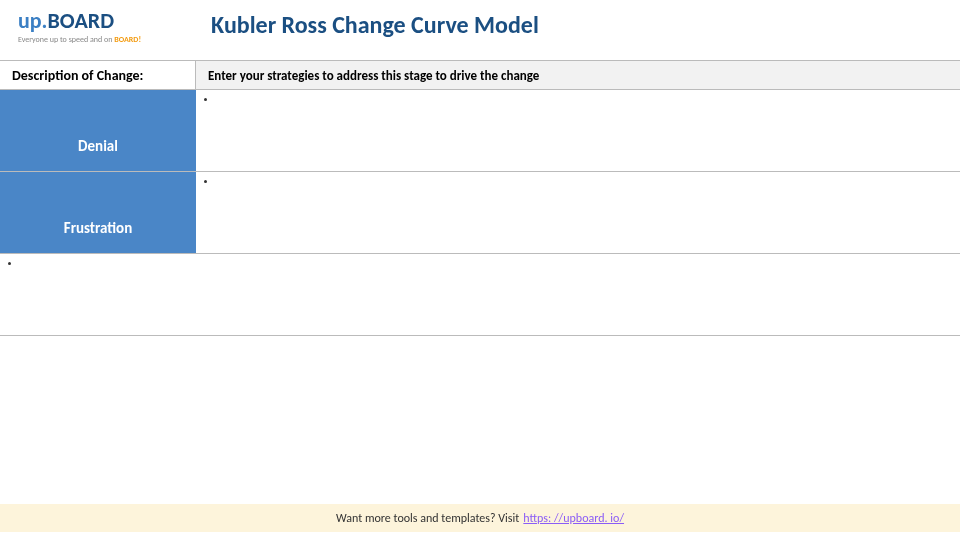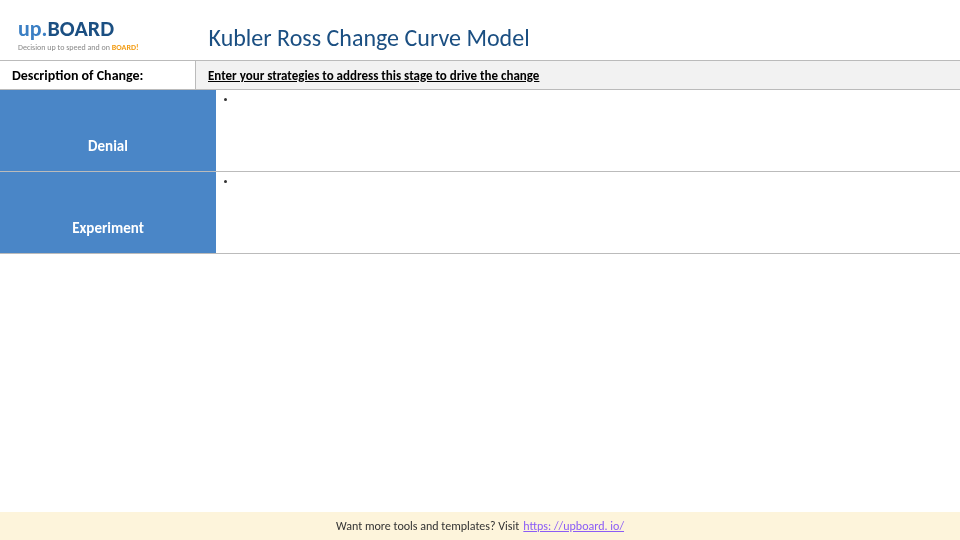--- a/index.html
+++ b/index.html
@@ -17,7 +17,7 @@
     }
     .header {
       display: flex;
-      align-items: flex-end;
+      align-items: flex-start;
       padding: 10px 0 8px 18px;
       height: 60px;
     }

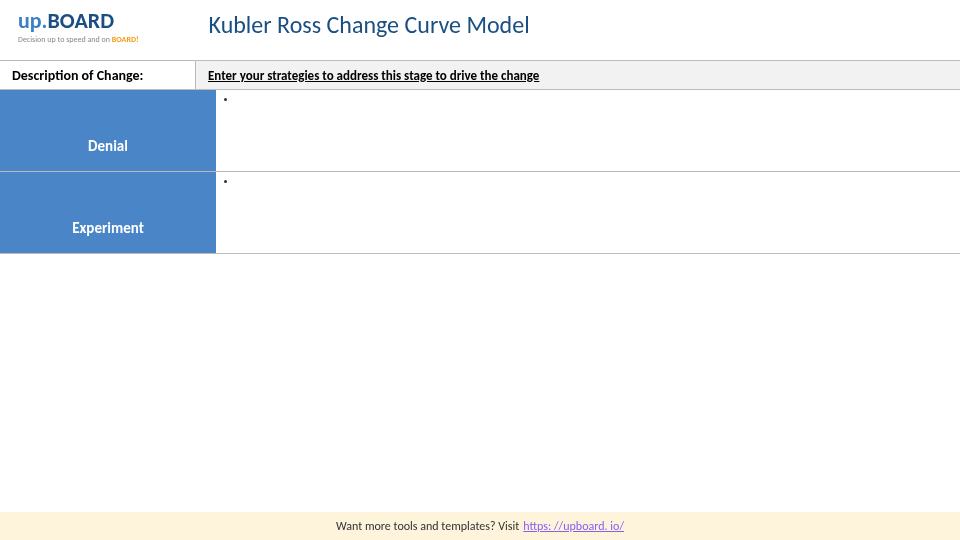--- a/index.html
+++ b/index.html
@@ -137,7 +137,7 @@
       <span class="logo-up">up.</span><span class="logo-board">BOARD</span>
     </div>
     <div class="logo-tagline">
-      <span>Decision up to speed and on </span><span class="tagline-board">BOARD!</span>
+      <span>Everyone up to speed and on </span><span class="tagline-board">BOARD!</span>
     </div>
   </div>
   <div class="title">Kubler Ross Change Curve Model</div>

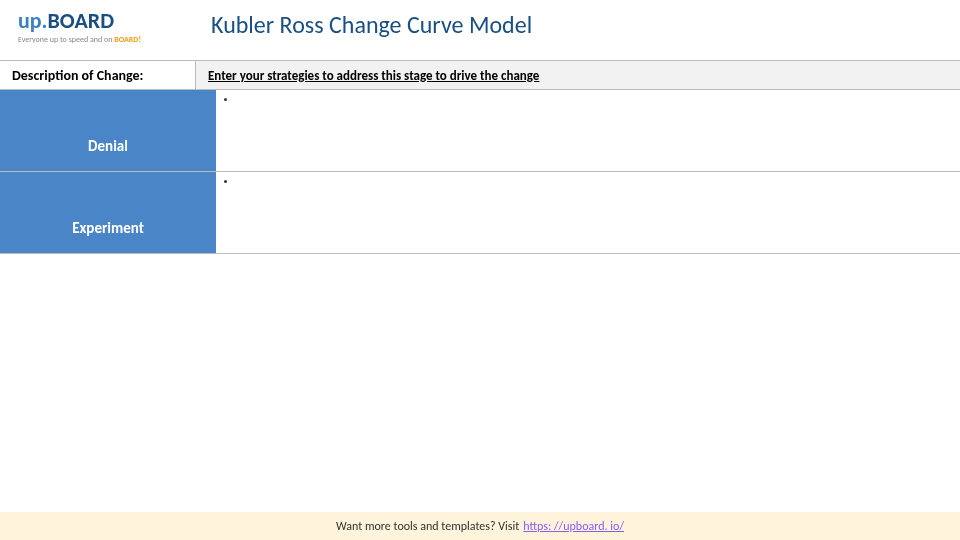--- a/index.html
+++ b/index.html
@@ -48,7 +48,7 @@
     }
     .title {
       font-size: 24px;
-      font-weight: normal;
+      font-weight: bold;
       color: #1b4f82;
       margin-left: 30px;
     }

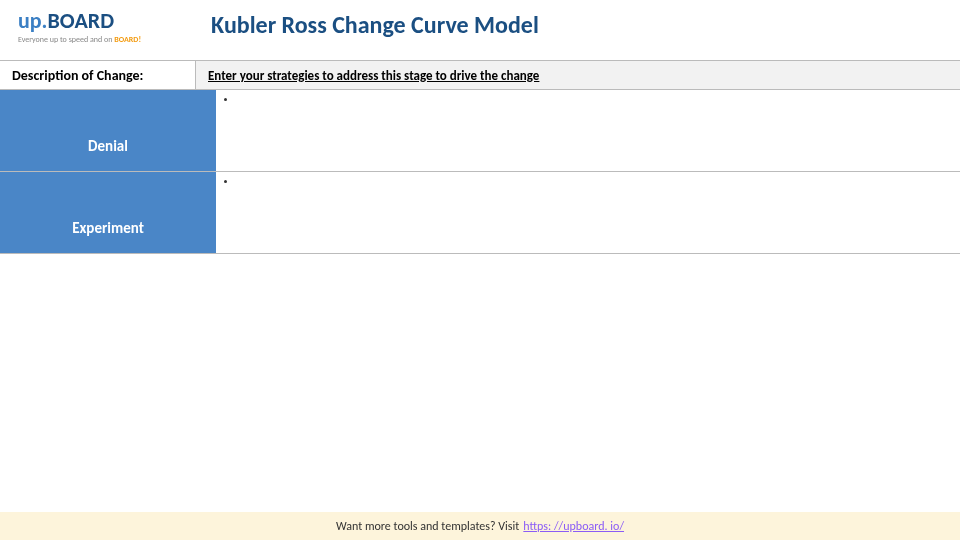--- a/index.html
+++ b/index.html
@@ -76,7 +76,6 @@
       padding-left: 12px;
       font-size: 13px;
       font-weight: bold;
-      text-decoration: underline;
     }
     .stage-row {
       display: flex;

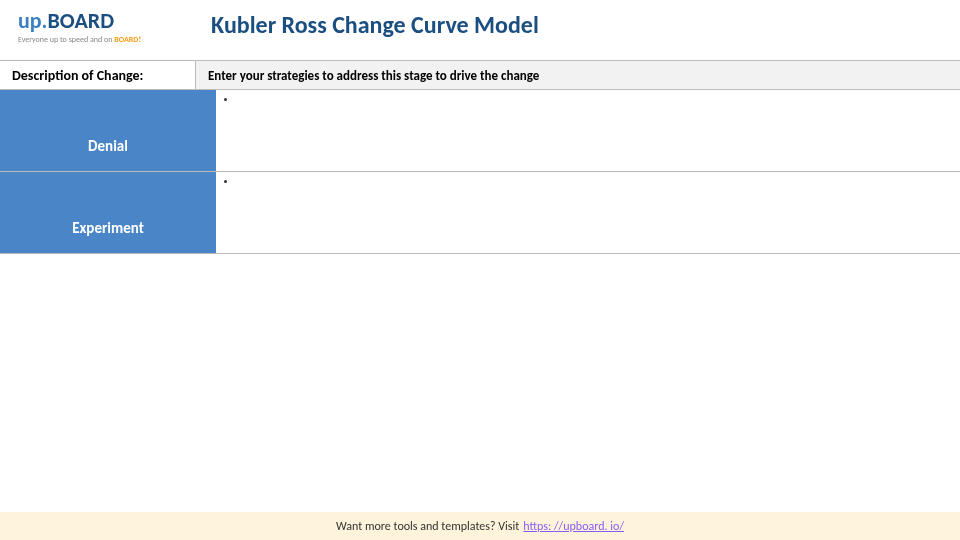--- a/index.html
+++ b/index.html
@@ -83,7 +83,7 @@
       border-bottom: 1px solid #bbb;
     }
     .stage-label {
-      width: 216px;
+      width: 196px;
       background: #4a86c7;
       color: #fff;
       display: flex;

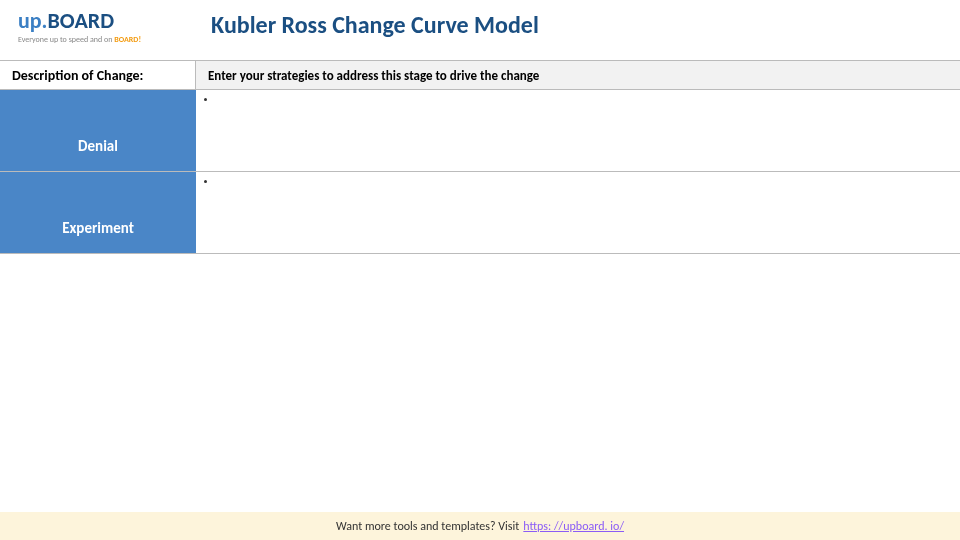--- a/index.html
+++ b/index.html
@@ -155,6 +155,12 @@
       </div>
     </div>
     <div class="stage-row">
+      <div class="stage-label">Frustration</div>
+      <div class="stage-content">
+        <div class="bullet"></div>
+      </div>
+    </div>
+    <div class="stage-row">
       <div class="stage-label">Experiment</div>
       <div class="stage-content">
         <div class="bullet"></div>

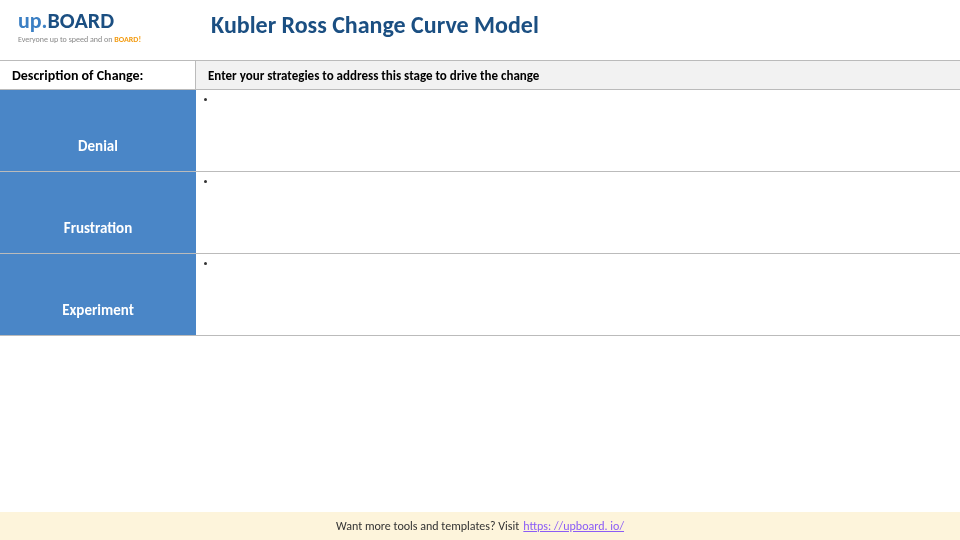--- a/index.html
+++ b/index.html
@@ -161,7 +161,6 @@
       </div>
     </div>
     <div class="stage-row">
-      <div class="stage-label">Experiment</div>
       <div class="stage-content">
         <div class="bullet"></div>
       </div>

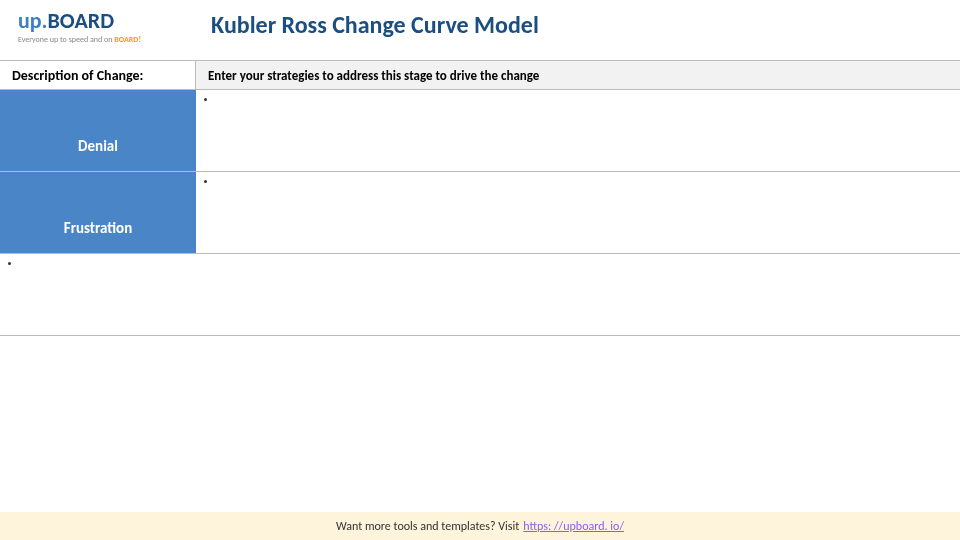--- a/index.html
+++ b/index.html
@@ -110,7 +110,7 @@
     }
     .footer {
       position: absolute;
-      bottom: 0;
+      bottom: 8px;
       left: 0;
       right: 0;
       height: 28px;

